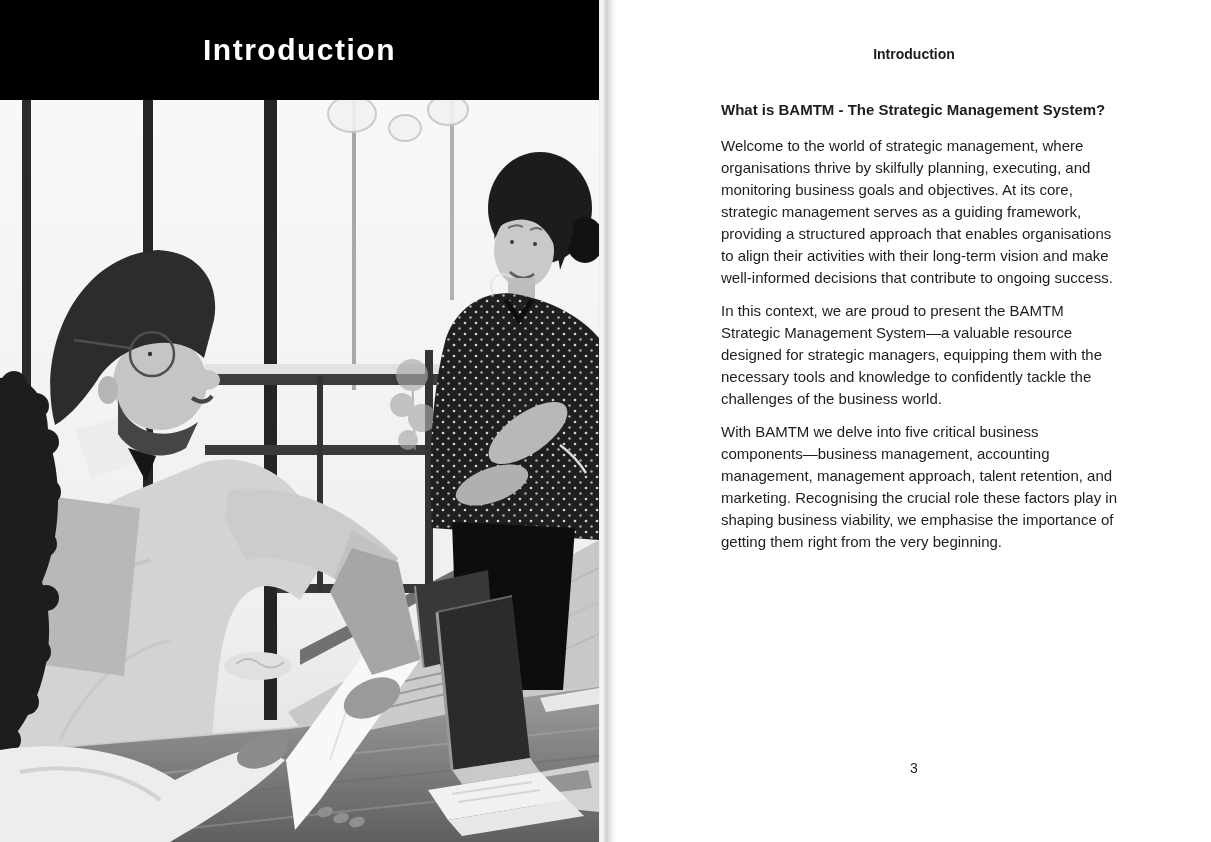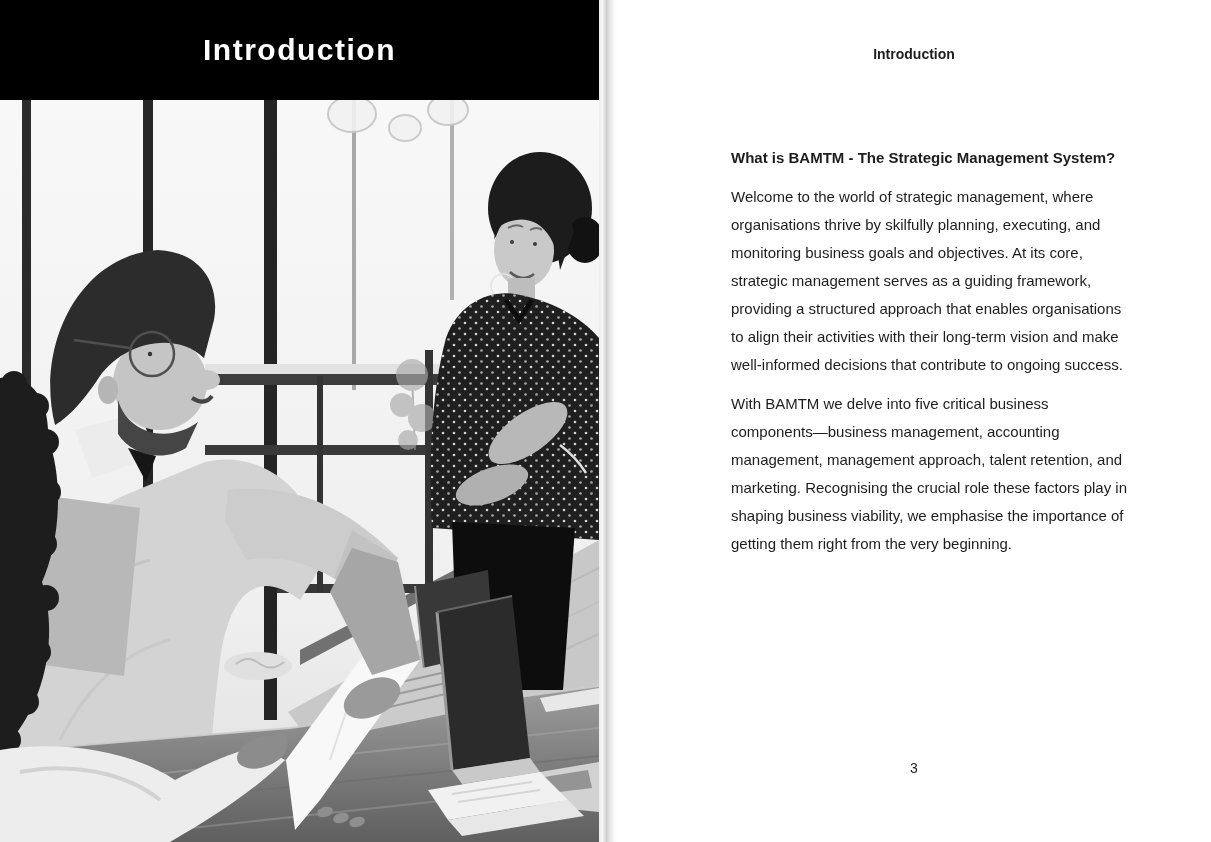--- a/index.html
+++ b/index.html
@@ -49,7 +49,7 @@
     text-align: center; font-size: 14px; font-weight: 700;
   }
   .content {
-    position: absolute; left: 114px; top: 99px; width: 397px; margin-top: 48px;
+    position: absolute; left: 104px; top: 99px; width: 397px;
   }
   .section-heading {
     font-size: 15px; font-weight: 700; line-height: 21px;

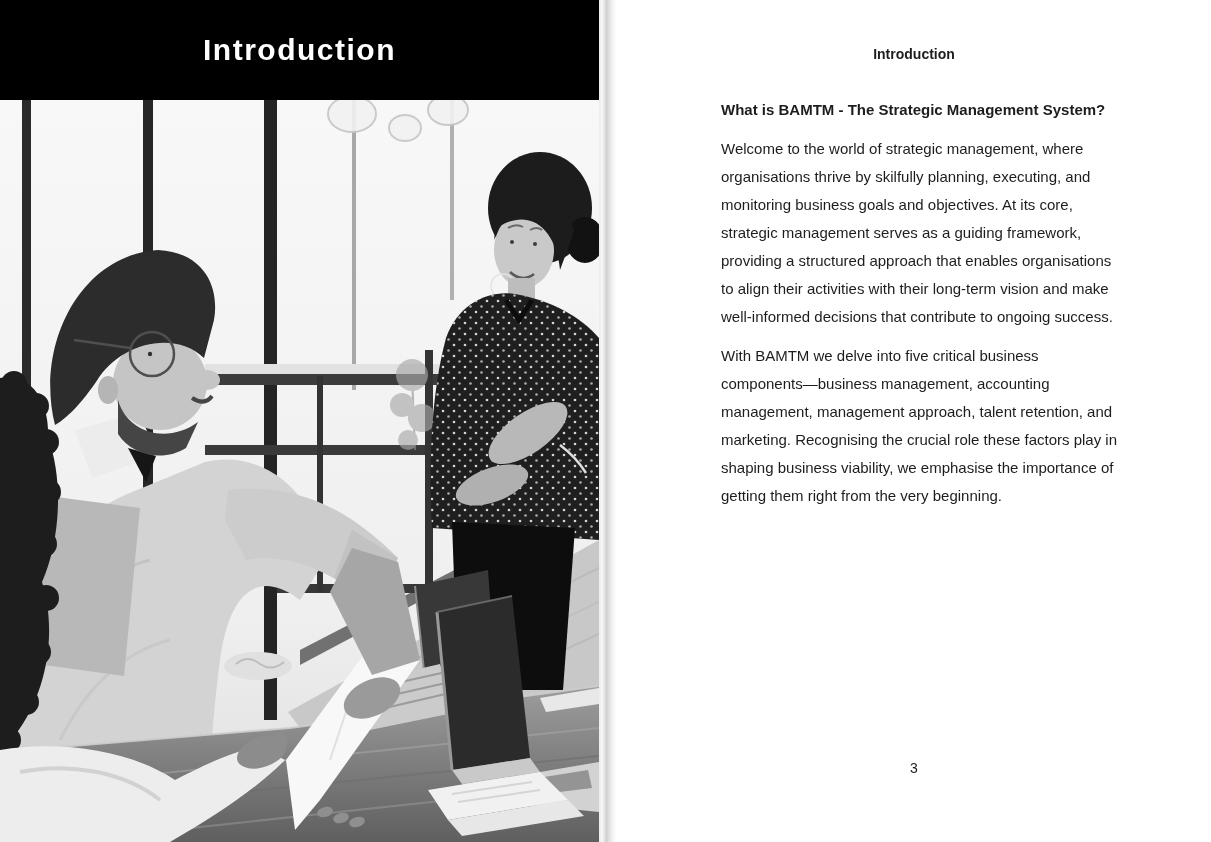--- a/index.html
+++ b/index.html
@@ -56,7 +56,7 @@
     margin: 0 0 15px 0;
   }
   .body-paragraph {
-    font-size: 15px; line-height: 28px; margin: 0 0 11px 0;
+    font-size: 15px; line-height: 22px; margin: 0 0 11px 0;
   }
   .page-number {
     position: absolute; top: 760px; left: 0; width: 100%;

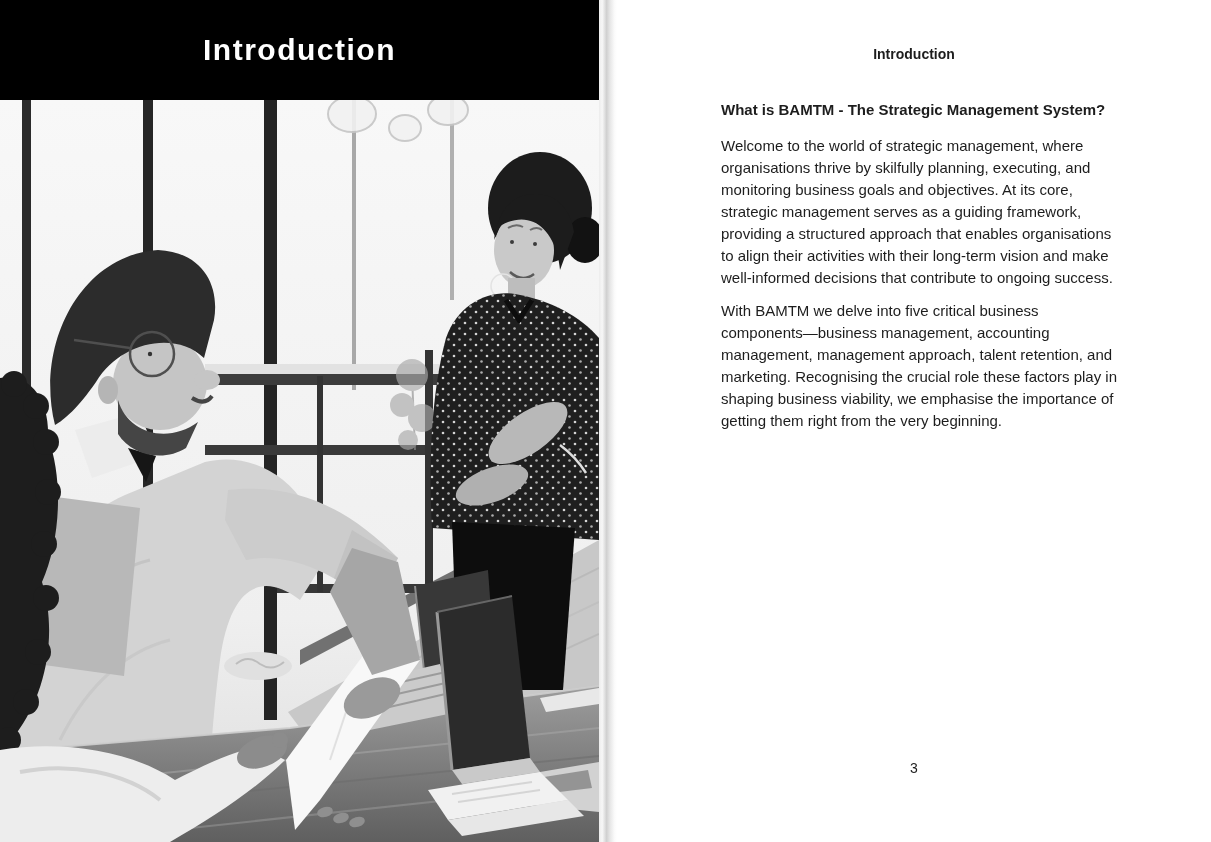--- a/index.html
+++ b/index.html
@@ -270,6 +270,7 @@
     <div class="content">
       <h2 class="section-heading">What is BAMTM - The Strategic Management System?</h2>
       <p class="body-paragraph">Welcome to the world of strategic management, where organisations thrive by skilfully planning, executing, and monitoring business goals and objectives. At its core, strategic management serves as a guiding framework, providing a structured approach that enables organisations to align their activities with their long-term vision and make well-informed decisions that contribute to ongoing success.</p>
+      <p class="body-paragraph">In this context, we are proud to present the BAMTM Strategic Management System—a valuable resource designed for strategic managers, equipping them with the necessary tools and knowledge to confidently tackle the challenges of the business world.</p>
       <p class="body-paragraph">With BAMTM we delve into five critical business components—business management, accounting management, management approach, talent retention, and marketing. Recognising the crucial role these factors play in shaping business viability, we emphasise the importance of getting them right from the very beginning.</p>
     </div>
 

